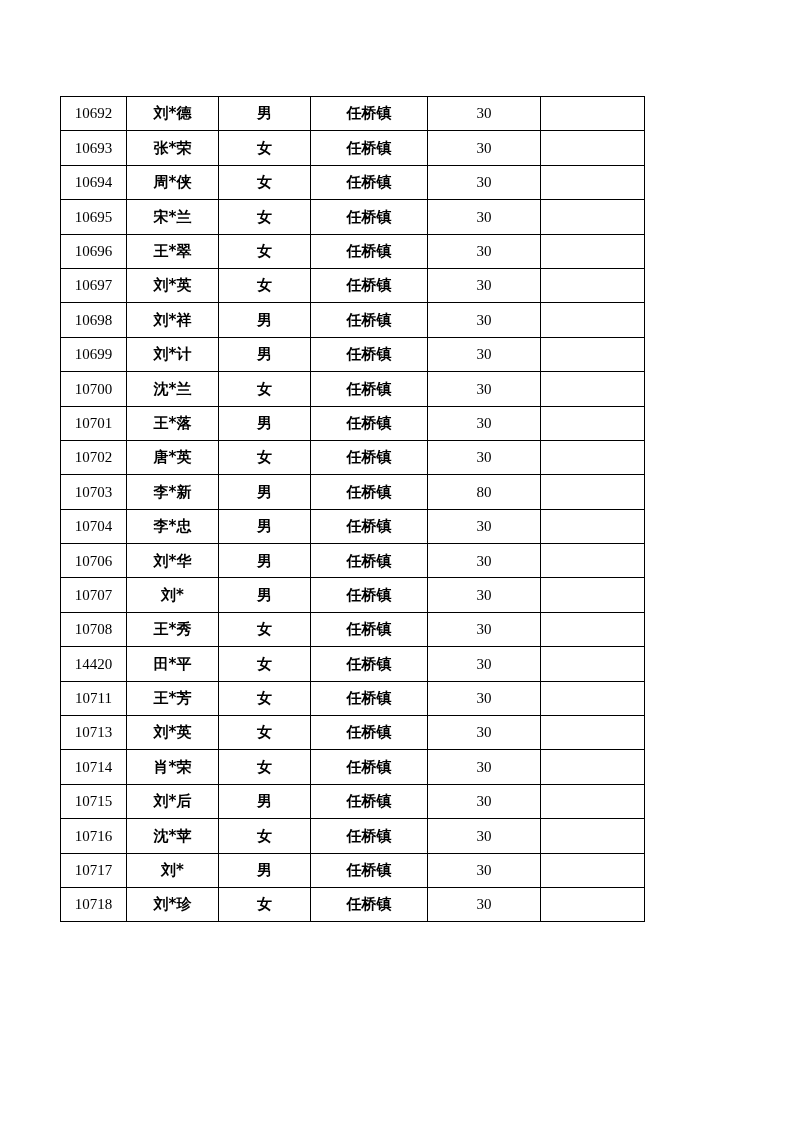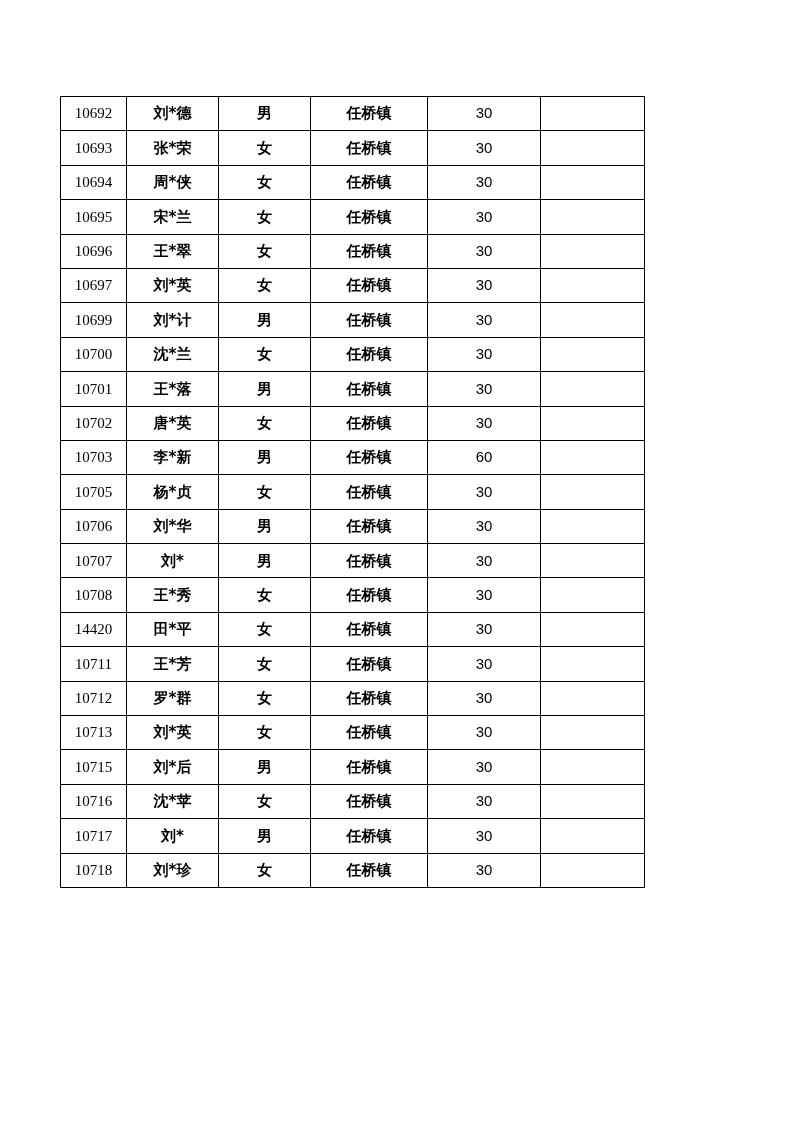--- a/index.html
+++ b/index.html
@@ -60,7 +60,7 @@
     font-weight: bold;
   }
   td.amt {
-    font-family: Liberation Sans, sans-serif;
+    font-family: Liberation Serif, serif;
     font-size: 15px;
   }
   td.blank { }

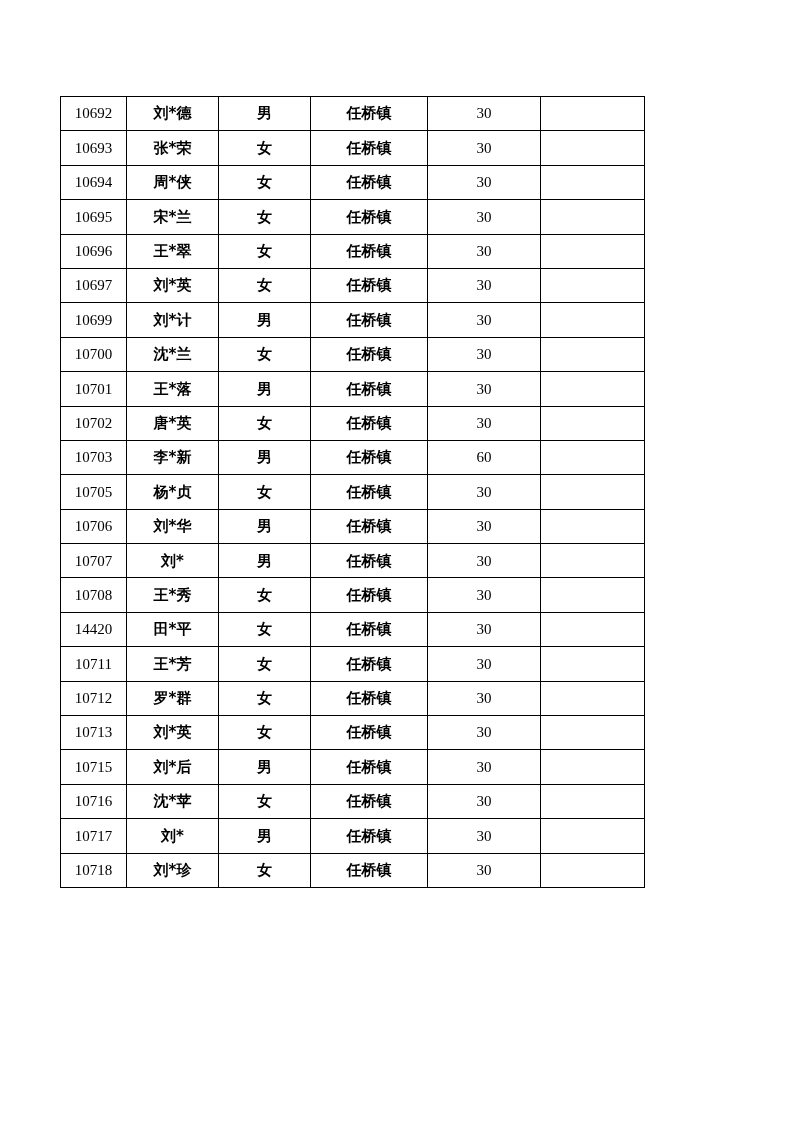--- a/index.html
+++ b/index.html
@@ -129,6 +129,14 @@
             <td class="blank"></td>
           </tr>
           <tr>
+            <td class="id">10698</td>
+            <td class="name">刘*祥</td>
+            <td class="sex">男</td>
+            <td class="town">任桥镇</td>
+            <td class="amt">30</td>
+            <td class="blank"></td>
+          </tr>
+          <tr>
             <td class="id">10699</td>
             <td class="name">刘*计</td>
             <td class="sex">男</td>

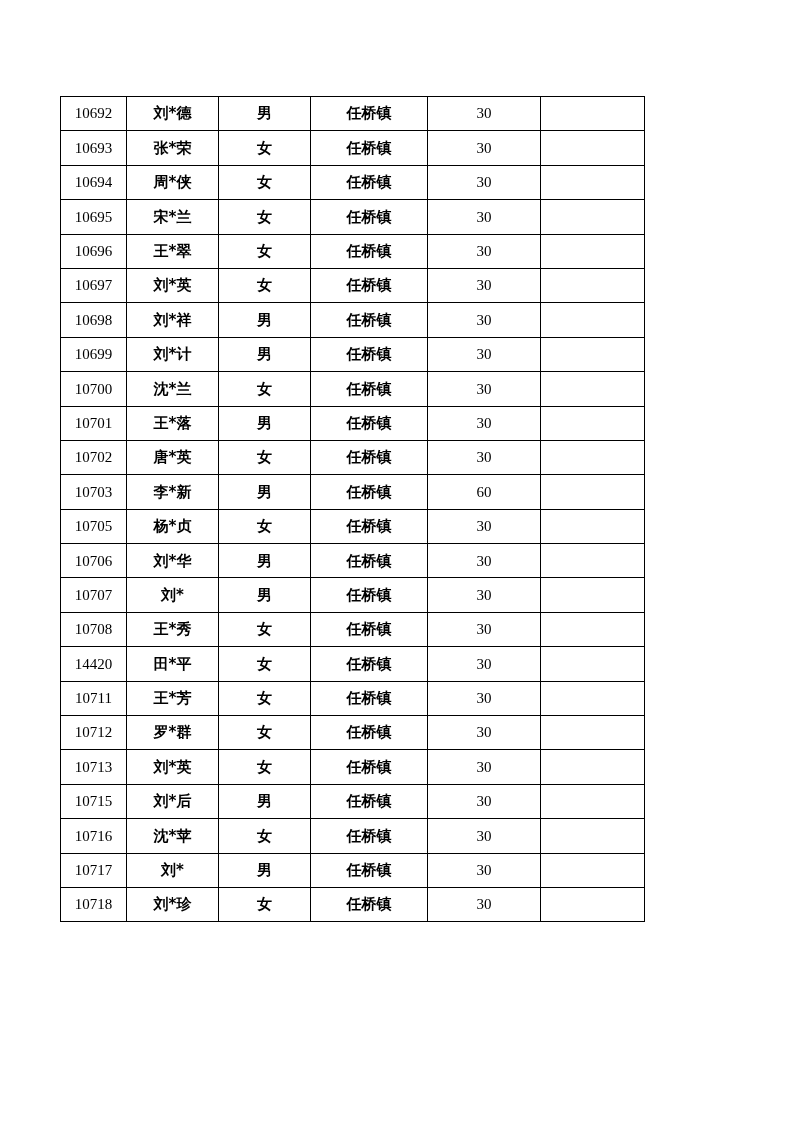--- a/index.html
+++ b/index.html
@@ -173,7 +173,7 @@
             <td class="name">李*新</td>
             <td class="sex">男</td>
             <td class="town">任桥镇</td>
-            <td class="amt">60</td>
+            <td class="amt">80</td>
             <td class="blank"></td>
           </tr>
           <tr>

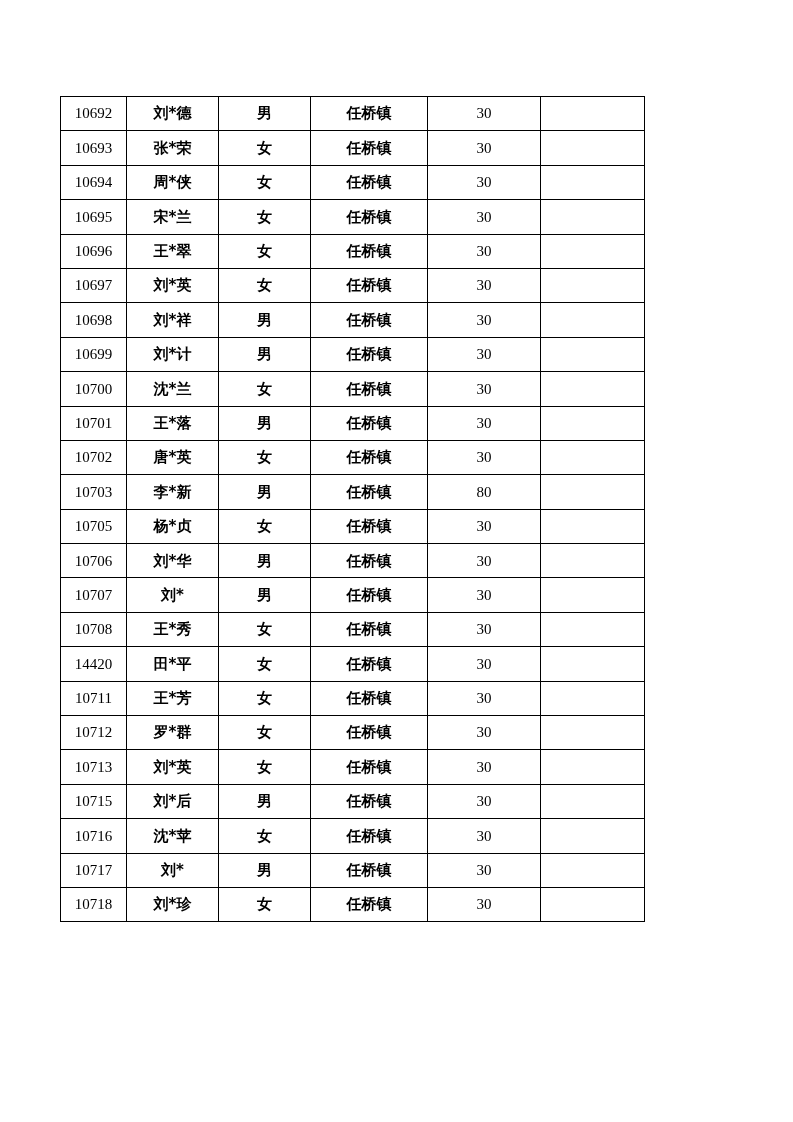--- a/index.html
+++ b/index.html
@@ -177,6 +177,14 @@
             <td class="blank"></td>
           </tr>
           <tr>
+            <td class="id">10704</td>
+            <td class="name">李*忠</td>
+            <td class="sex">男</td>
+            <td class="town">任桥镇</td>
+            <td class="amt">30</td>
+            <td class="blank"></td>
+          </tr>
+          <tr>
             <td class="id">10705</td>
             <td class="name">杨*贞</td>
             <td class="sex">女</td>

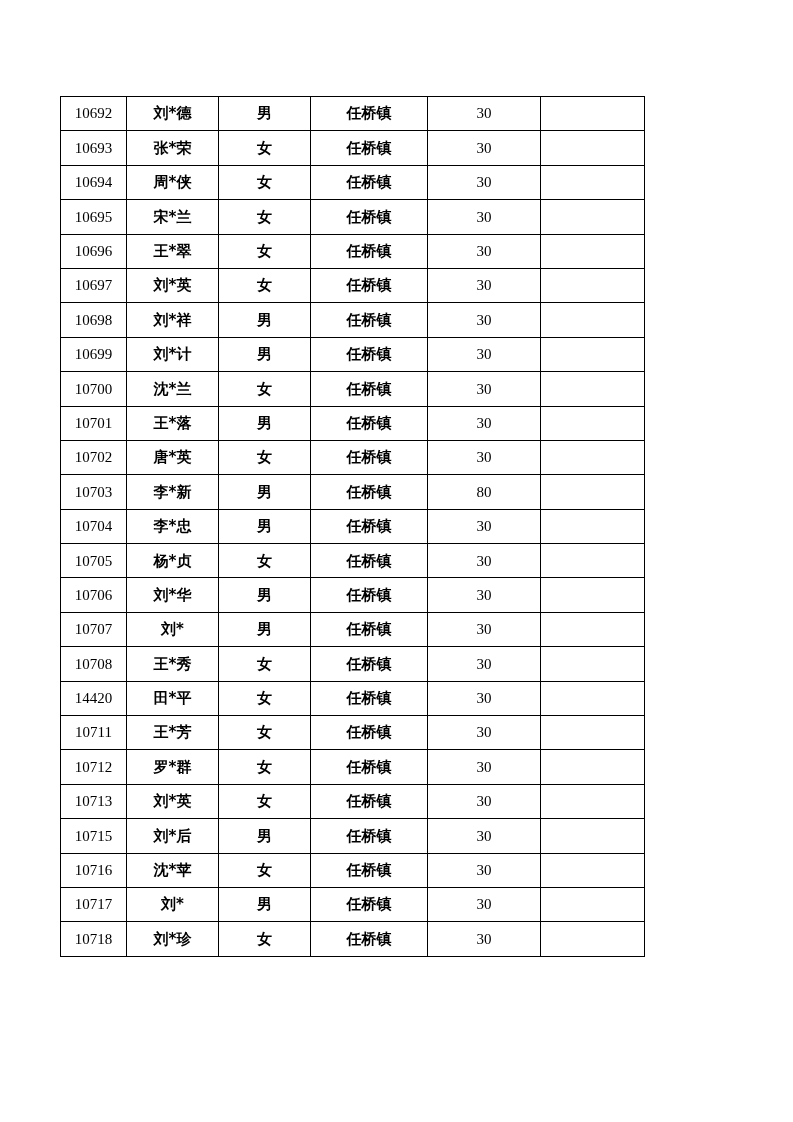--- a/index.html
+++ b/index.html
@@ -185,14 +185,6 @@
             <td class="blank"></td>
           </tr>
           <tr>
-            <td class="id">10705</td>
-            <td class="name">杨*贞</td>
-            <td class="sex">女</td>
-            <td class="town">任桥镇</td>
-            <td class="amt">30</td>
-            <td class="blank"></td>
-          </tr>
-          <tr>
             <td class="id">10706</td>
             <td class="name">刘*华</td>
             <td class="sex">男</td>

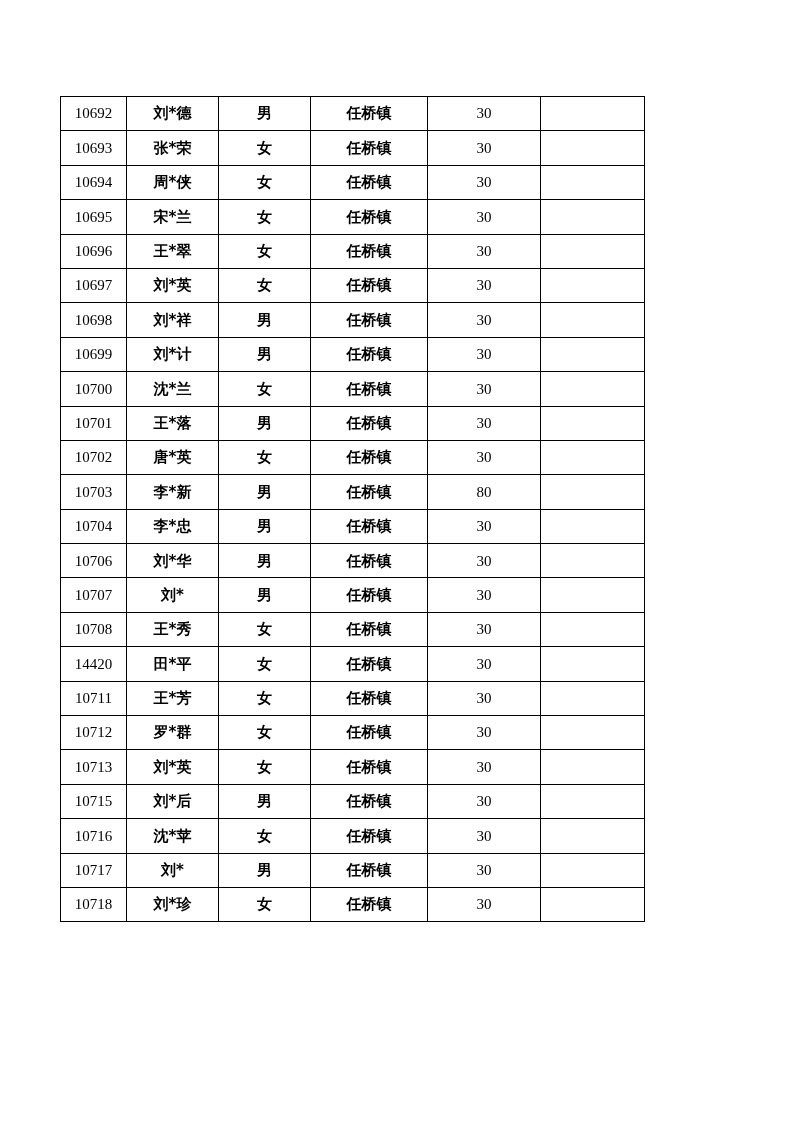--- a/index.html
+++ b/index.html
@@ -225,14 +225,6 @@
             <td class="blank"></td>
           </tr>
           <tr>
-            <td class="id">10712</td>
-            <td class="name">罗*群</td>
-            <td class="sex">女</td>
-            <td class="town">任桥镇</td>
-            <td class="amt">30</td>
-            <td class="blank"></td>
-          </tr>
-          <tr>
             <td class="id">10713</td>
             <td class="name">刘*英</td>
             <td class="sex">女</td>

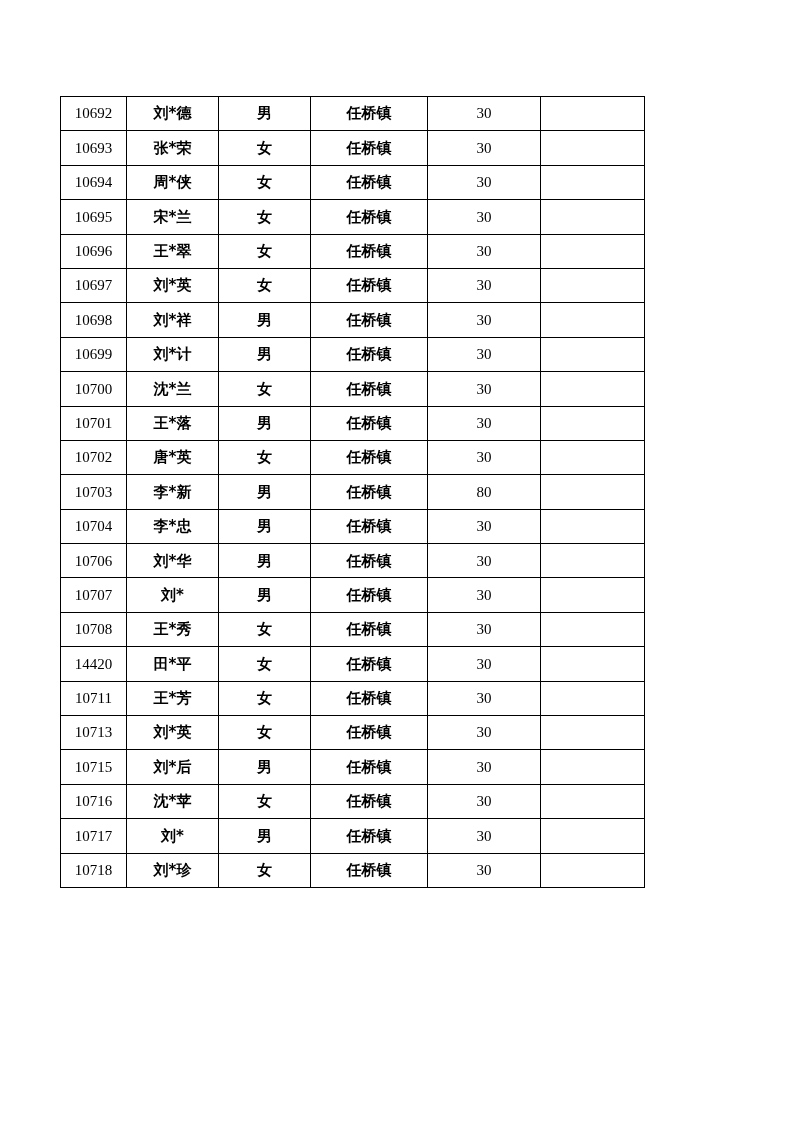--- a/index.html
+++ b/index.html
@@ -233,6 +233,14 @@
             <td class="blank"></td>
           </tr>
           <tr>
+            <td class="id">10714</td>
+            <td class="name">肖*荣</td>
+            <td class="sex">女</td>
+            <td class="town">任桥镇</td>
+            <td class="amt">30</td>
+            <td class="blank"></td>
+          </tr>
+          <tr>
             <td class="id">10715</td>
             <td class="name">刘*后</td>
             <td class="sex">男</td>

